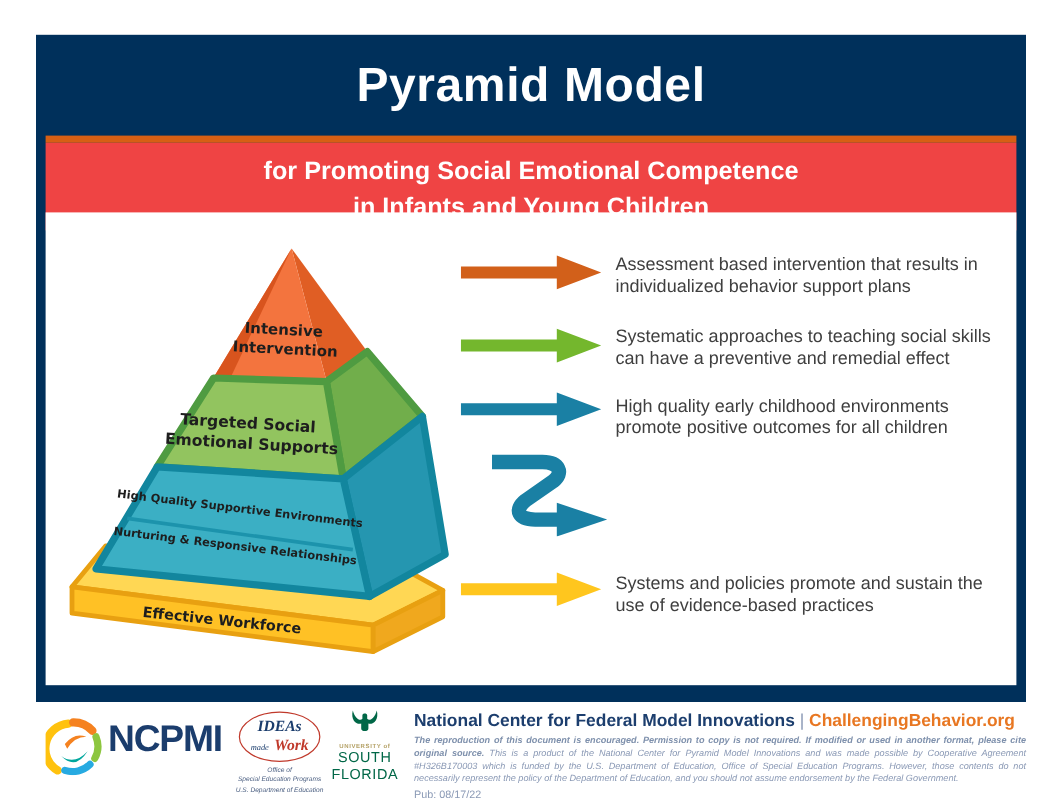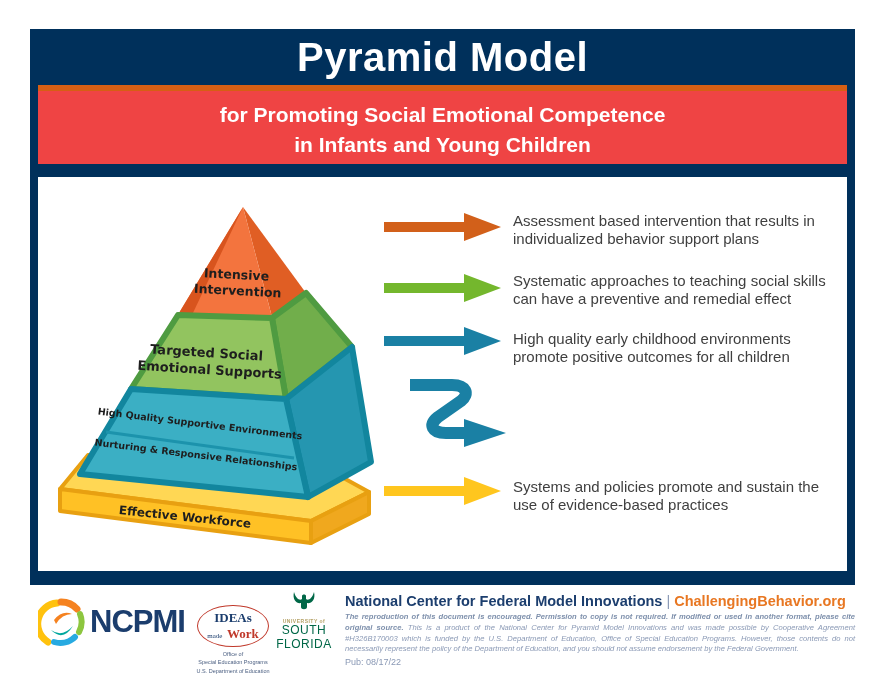--- a/index.html
+++ b/index.html
@@ -7,7 +7,7 @@
         font-family:"Liberation Sans",sans-serif;}
   
   .panel{position:absolute;left:30px;top:29px;width:825px;height:556px;background:#00305B;}
-  .hdr{height:56px;display:flex;align-items:center;justify-content:center;}
+  .hdr{height:84px;display:flex;align-items:center;justify-content:center;}
   .hdr h1{margin:0;color:#ffffff;font-size:40px;font-weight:bold;letter-spacing:.5px;}
   .orange-bar{margin:0 8px;height:6px;background:#D65F14;}
   .band{margin:0 8px;height:73px;background:#ef4444;color:#fff;text-align:center;

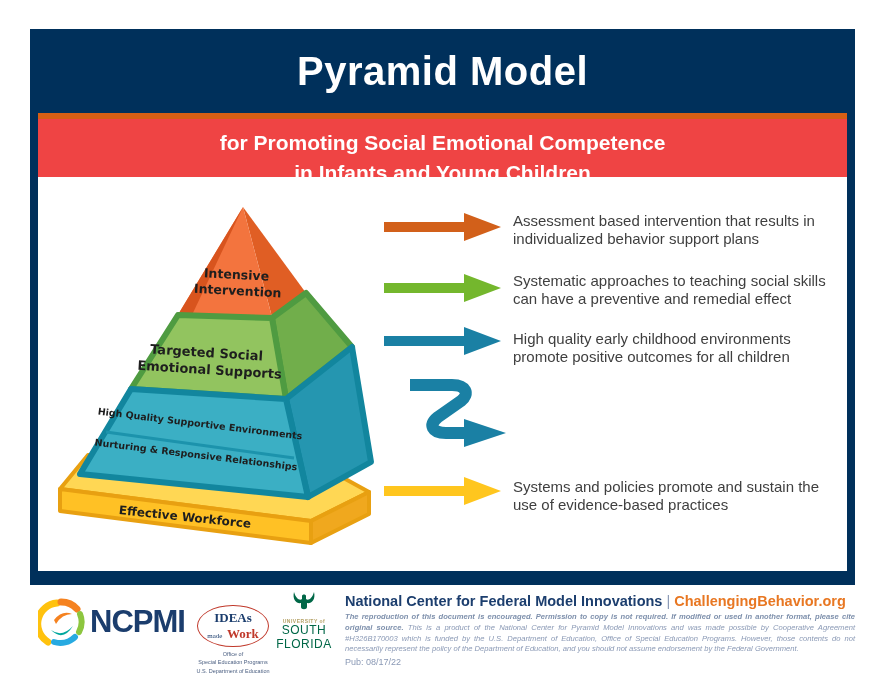--- a/index.html
+++ b/index.html
@@ -20,7 +20,7 @@
   .arrow{position:absolute;left:346px;}
   
   .footer{position:absolute;left:0;top:585px;width:883px;height:91px;background:#fff;}
-  .ncpmi{position:absolute;left:38px;top:13px;display:flex;align-items:center;}
+  .ncpmi{position:absolute;left:38px;top:13px;display:flex;}
   .ncpmi-name{color:#1B3D6D;font-size:31px;font-weight:bold;letter-spacing:-1px;margin-left:4px;}
   .ideas{position:absolute;left:193px;top:20px;width:80px;text-align:center;}
   .ideas-oval{display:inline-block;border:1.5px solid #C0392B;border-radius:50%;

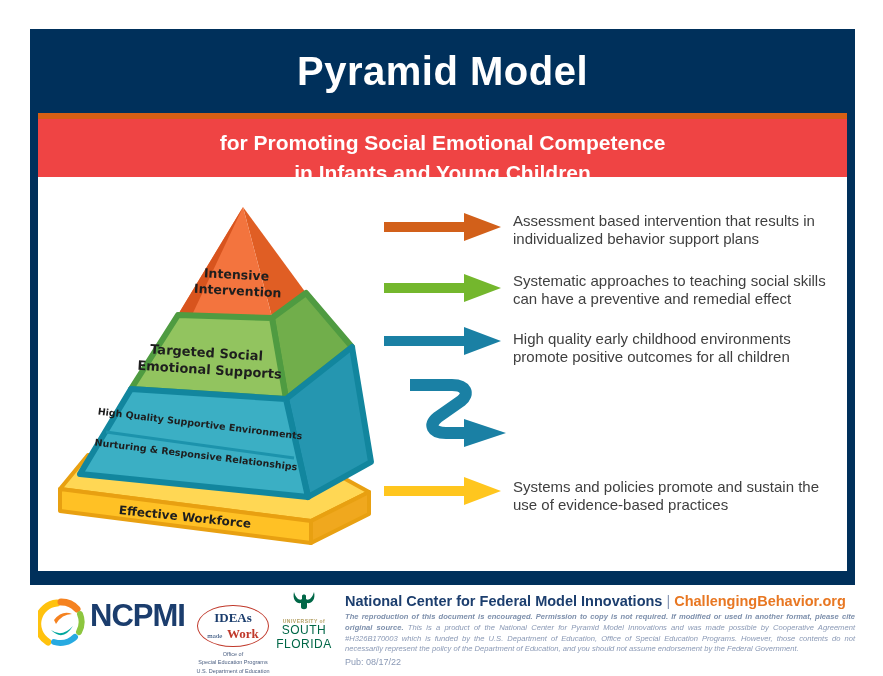--- a/index.html
+++ b/index.html
@@ -22,7 +22,7 @@
   .footer{position:absolute;left:0;top:585px;width:883px;height:91px;background:#fff;}
   .ncpmi{position:absolute;left:38px;top:13px;display:flex;}
   .ncpmi-name{color:#1B3D6D;font-size:31px;font-weight:bold;letter-spacing:-1px;margin-left:4px;}
-  .ideas{position:absolute;left:193px;top:20px;width:80px;text-align:center;}
+  .ideas{position:absolute;left:193px;top:8px;width:80px;text-align:center;font-style:italic;}
   .ideas-oval{display:inline-block;border:1.5px solid #C0392B;border-radius:50%;
               padding:3px 9px 5px 9px;line-height:1;}
   .ideas-main{font-family:"Liberation Serif",serif;font-weight:bold;color:#1B3D6D;font-size:13px;}

